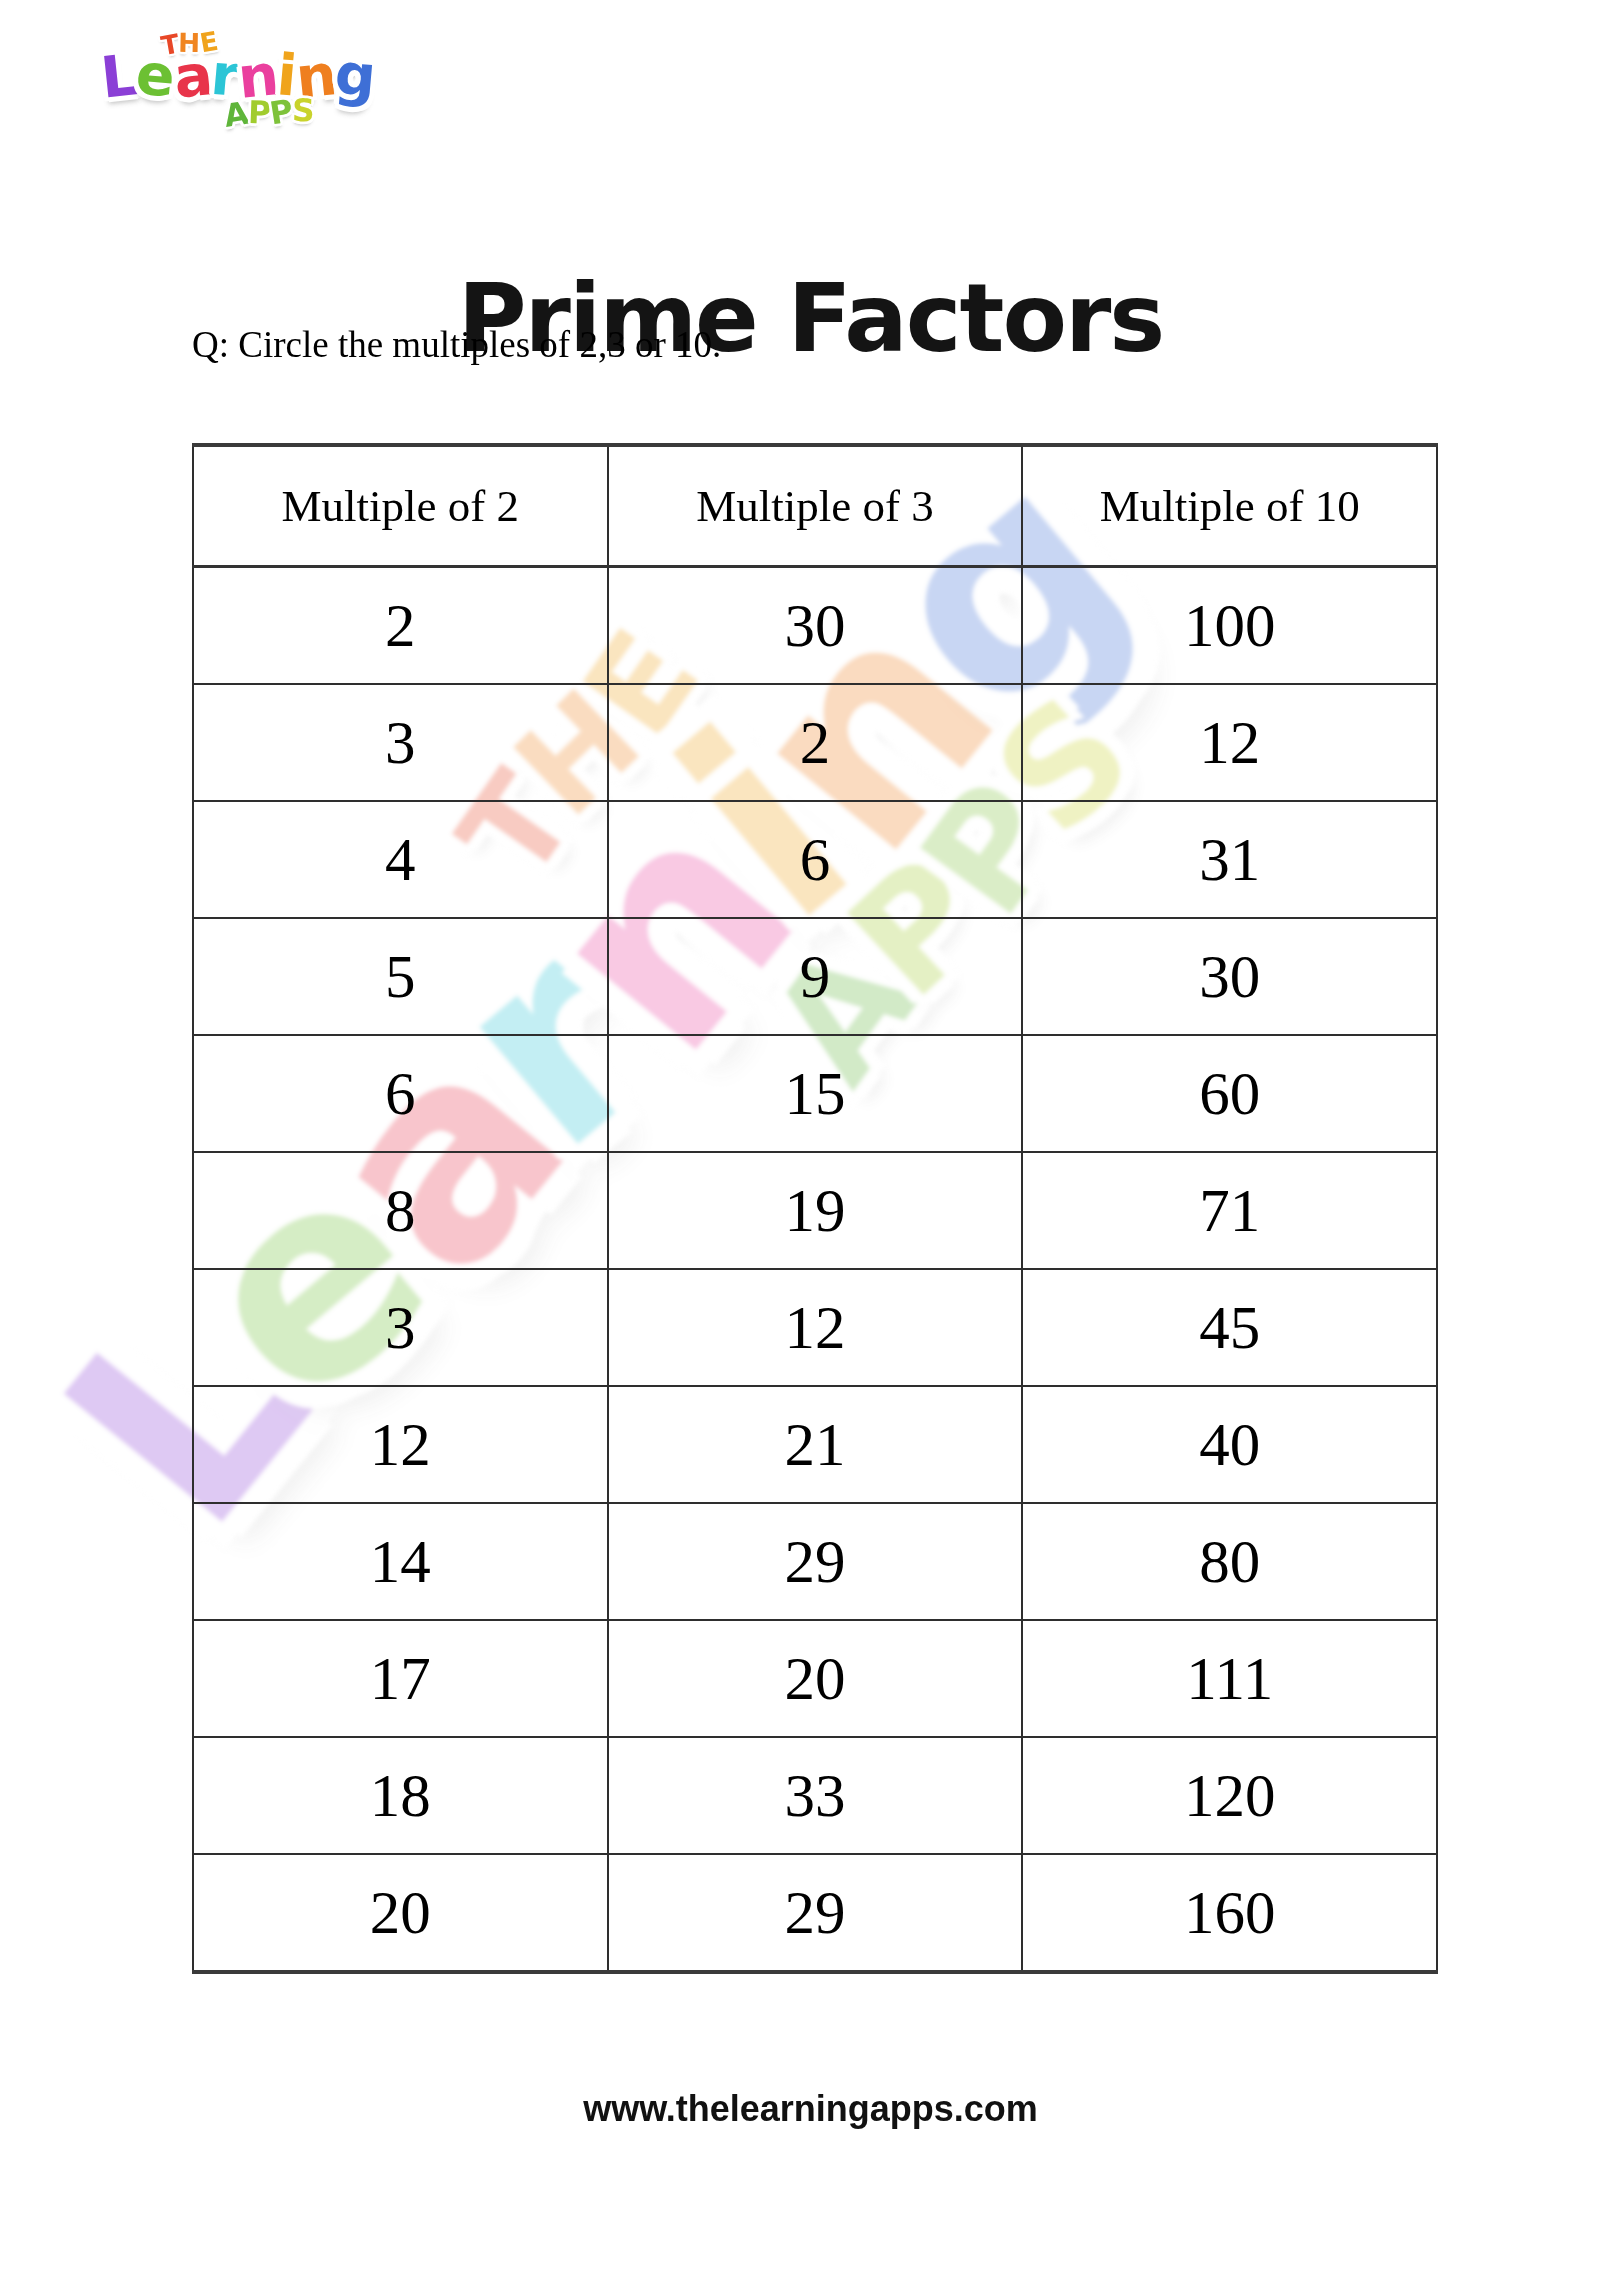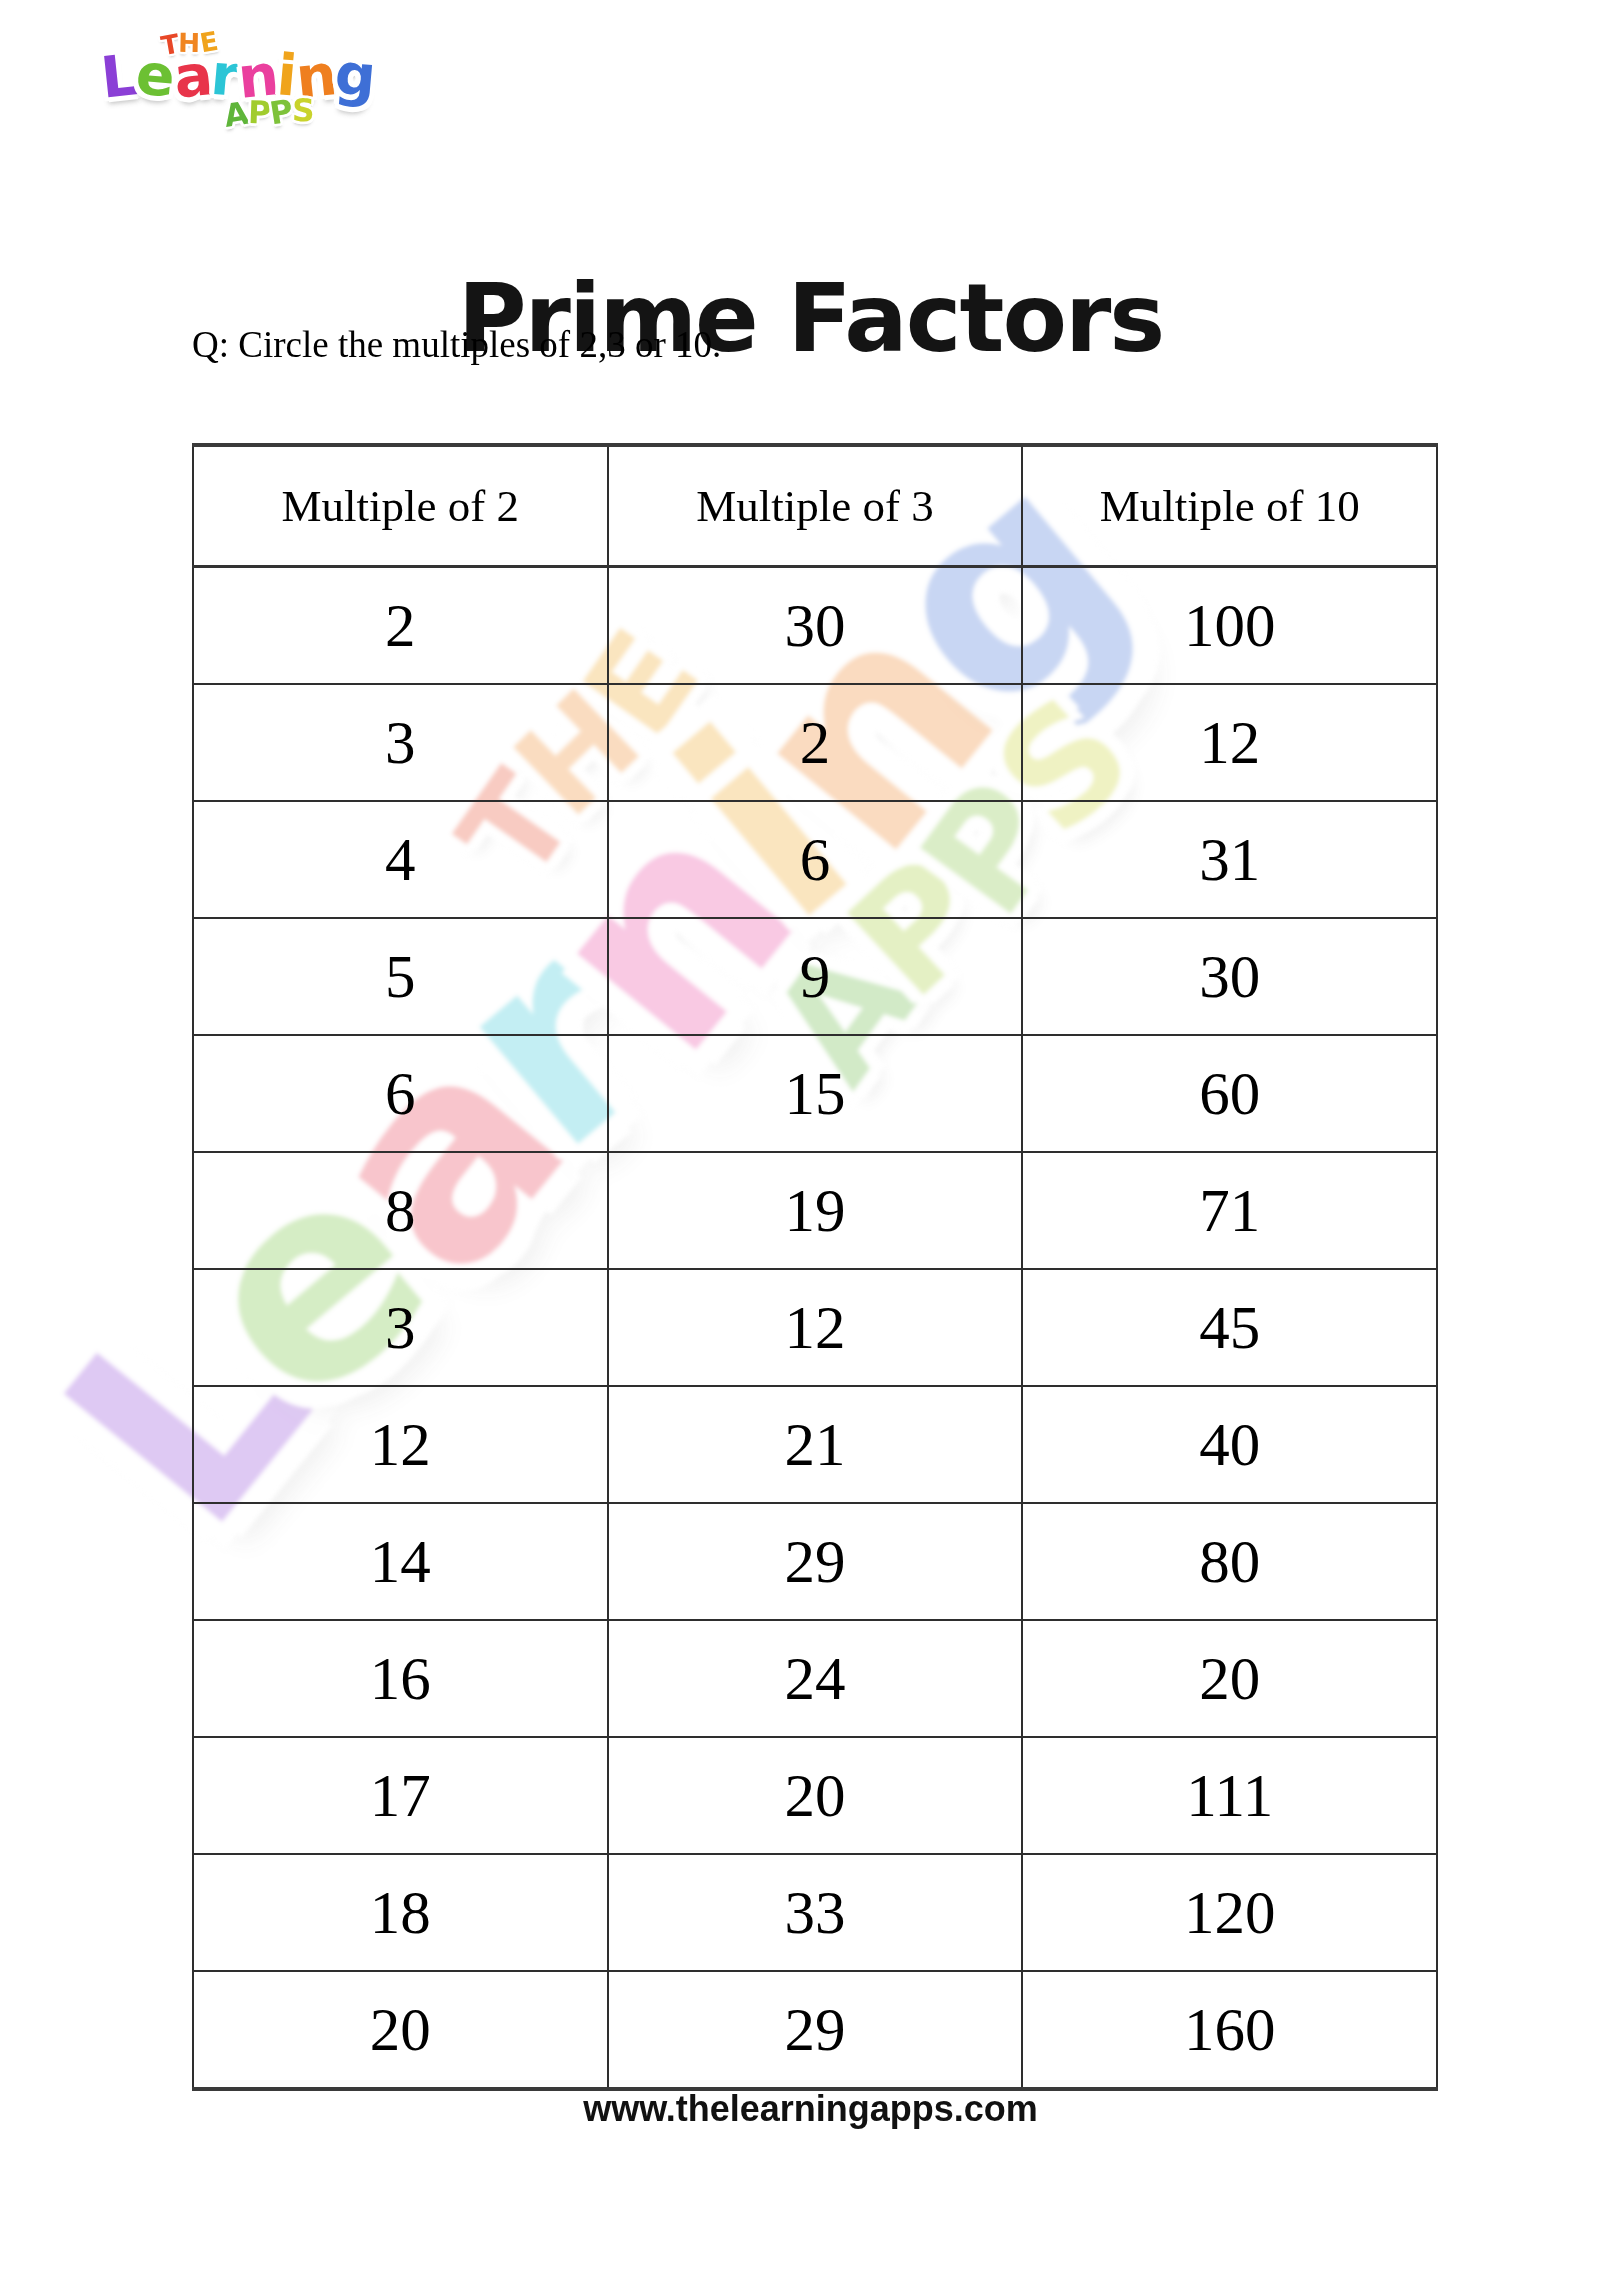--- a/index.html
+++ b/index.html
@@ -185,11 +185,6 @@
         <td>80</td>
       </tr>
       <tr>
-        <td>16</td>
-        <td>24</td>
-        <td>20</td>
-      </tr>
-      <tr>
         <td>17</td>
         <td>20</td>
         <td>111</td>

